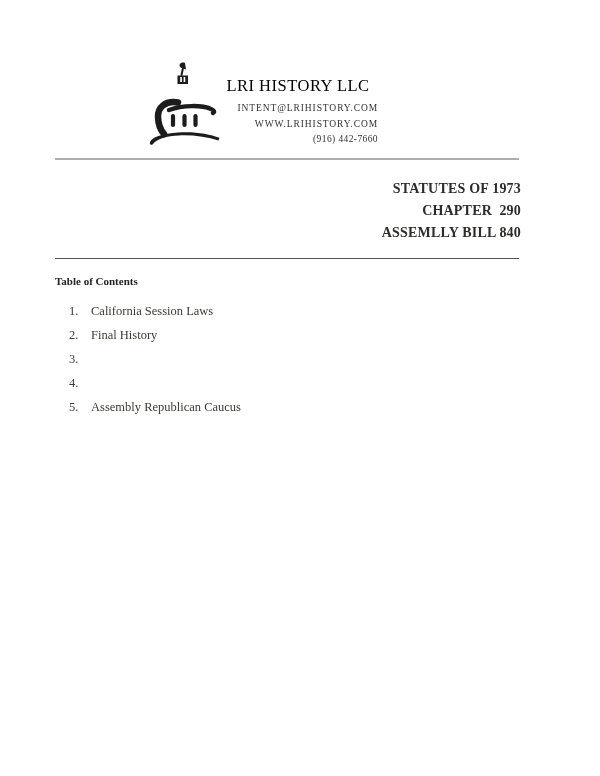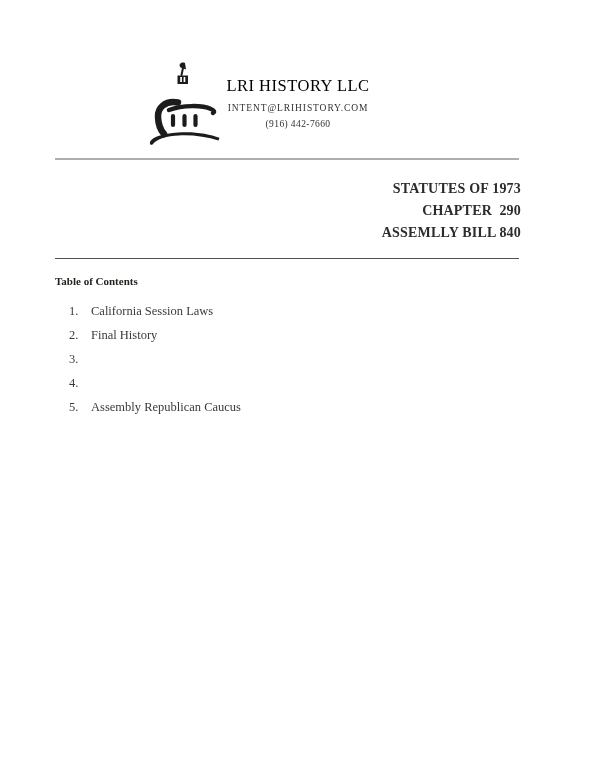--- a/index.html
+++ b/index.html
@@ -45,6 +45,7 @@
     letter-spacing: 0.9px;
     white-space: nowrap;
     color: #33312e;
+    text-align: right;
   }
   .contact-line.first { margin-top: 5px; }
   .contact-line.phone { letter-spacing: 0.4px; }

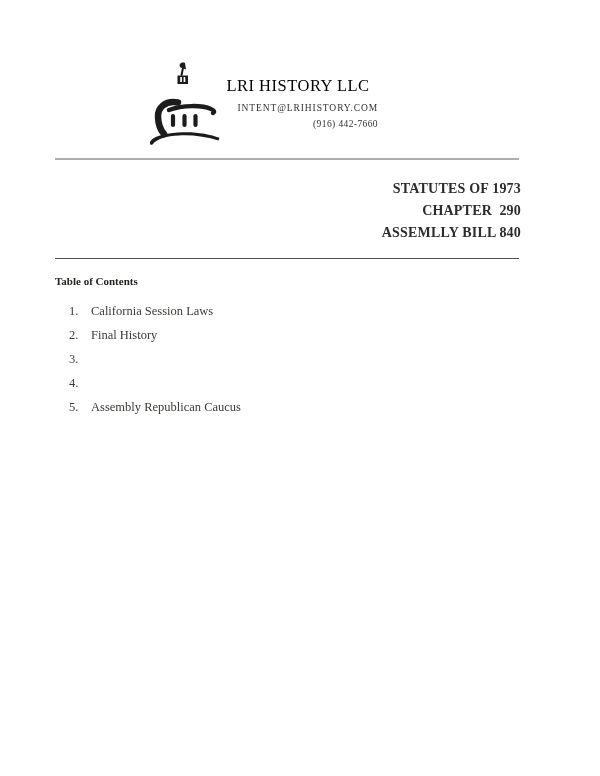--- a/index.html
+++ b/index.html
@@ -130,6 +130,7 @@
   <div class="header-text">
     <div class="company-name">LRI HISTORY LLC</div>
     <div class="contact-line first">INTENT@LRIHISTORY.COM</div>
+    <div class="contact-line">WWW.LRIHISTORY.COM</div>
     <div class="contact-line phone">(916) 442-7660</div>
   </div>
 

